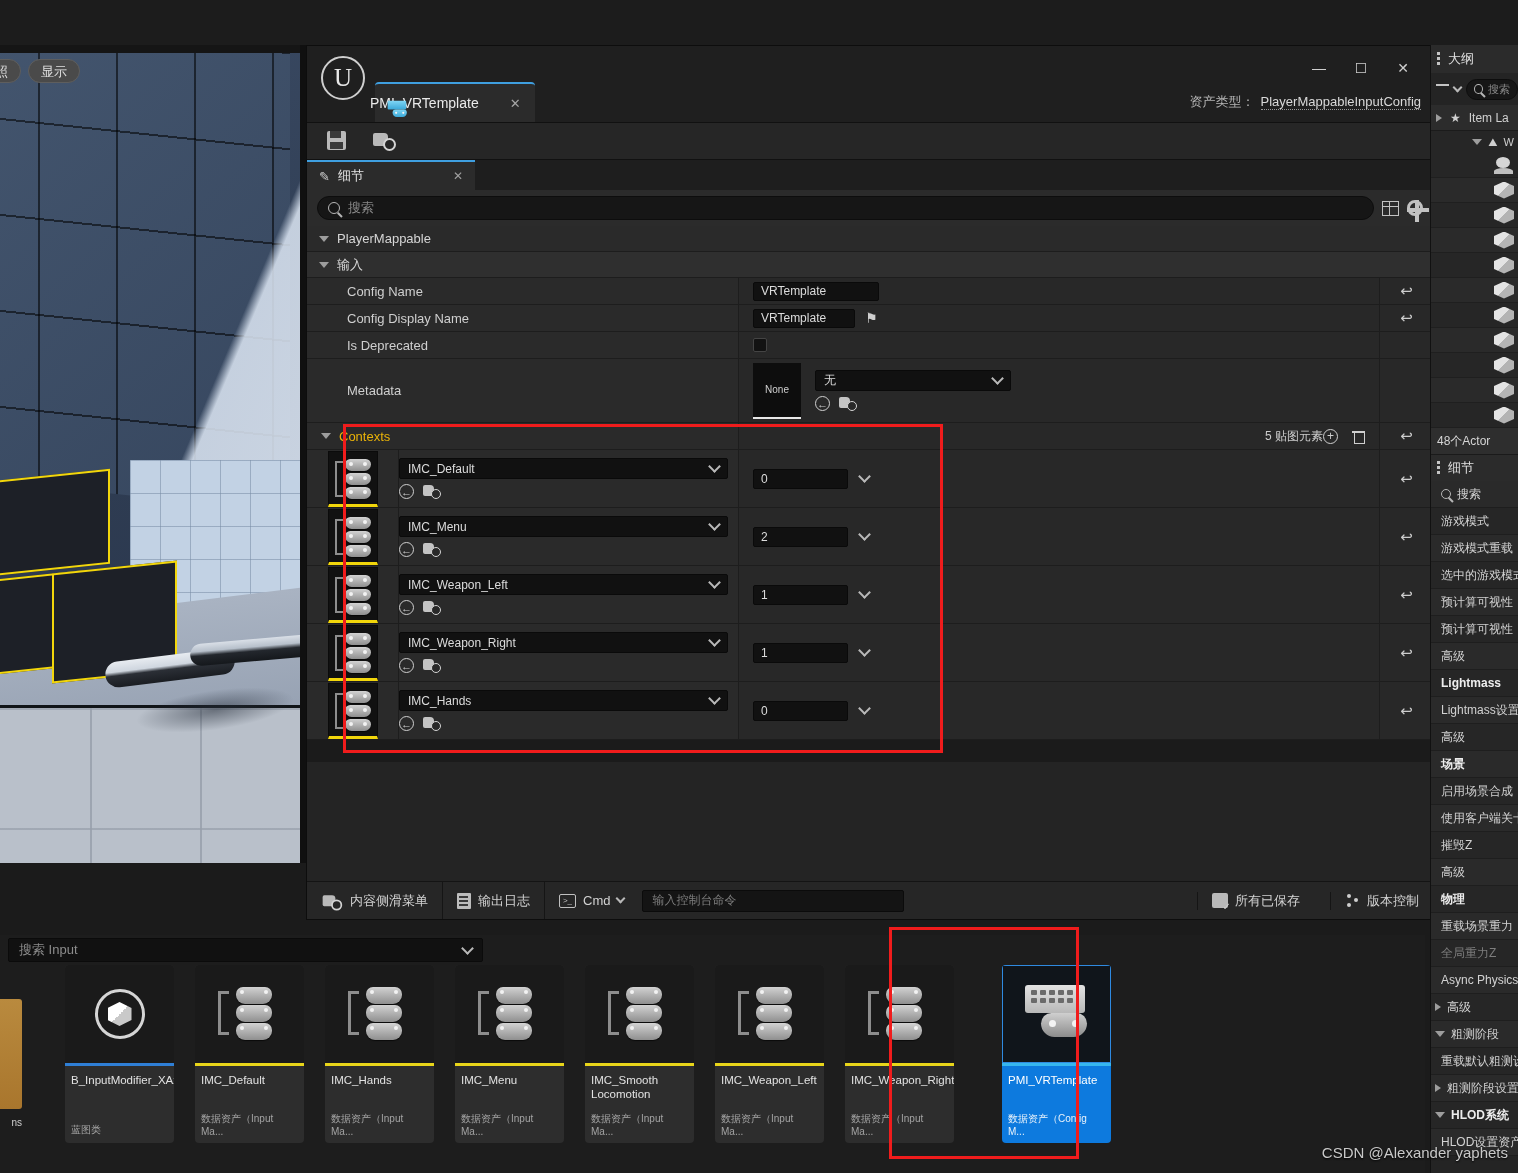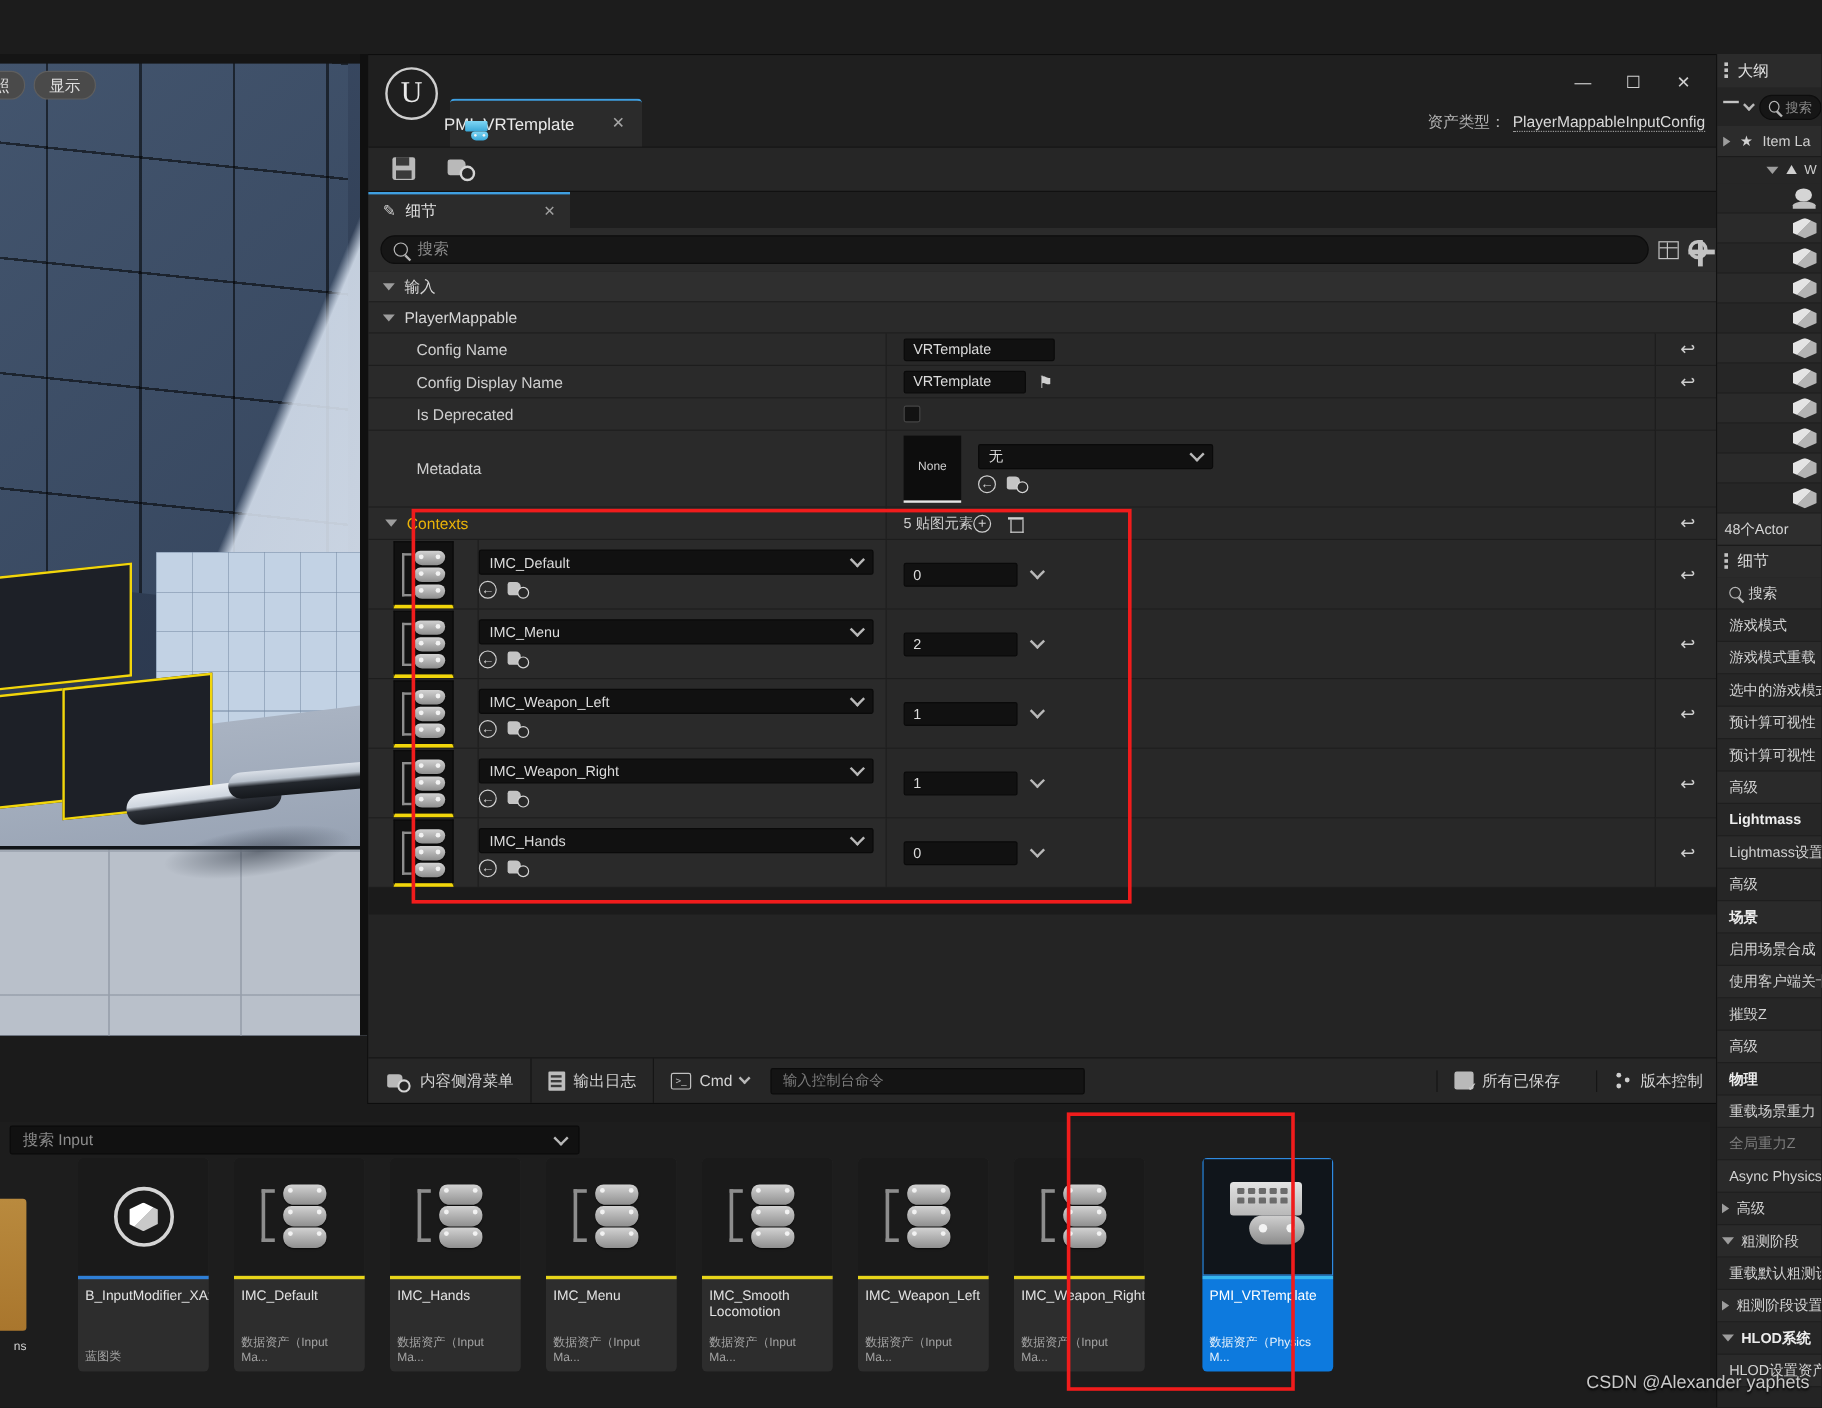--- a/index.html
+++ b/index.html
@@ -599,14 +599,14 @@
 
     <div class="prop-area">
 
+      <div class="cat-row sub">
+        <span class="tri"></span>
+        <span>PlayerMappable</span>
+      </div>
+
       <div class="cat-row">
         <span class="tri"></span>
         <span>输入</span>
-      </div>
-
-      <div class="cat-row sub">
-        <span class="tri"></span>
-        <span>PlayerMappable</span>
       </div>
 
       <div class="prop-row">

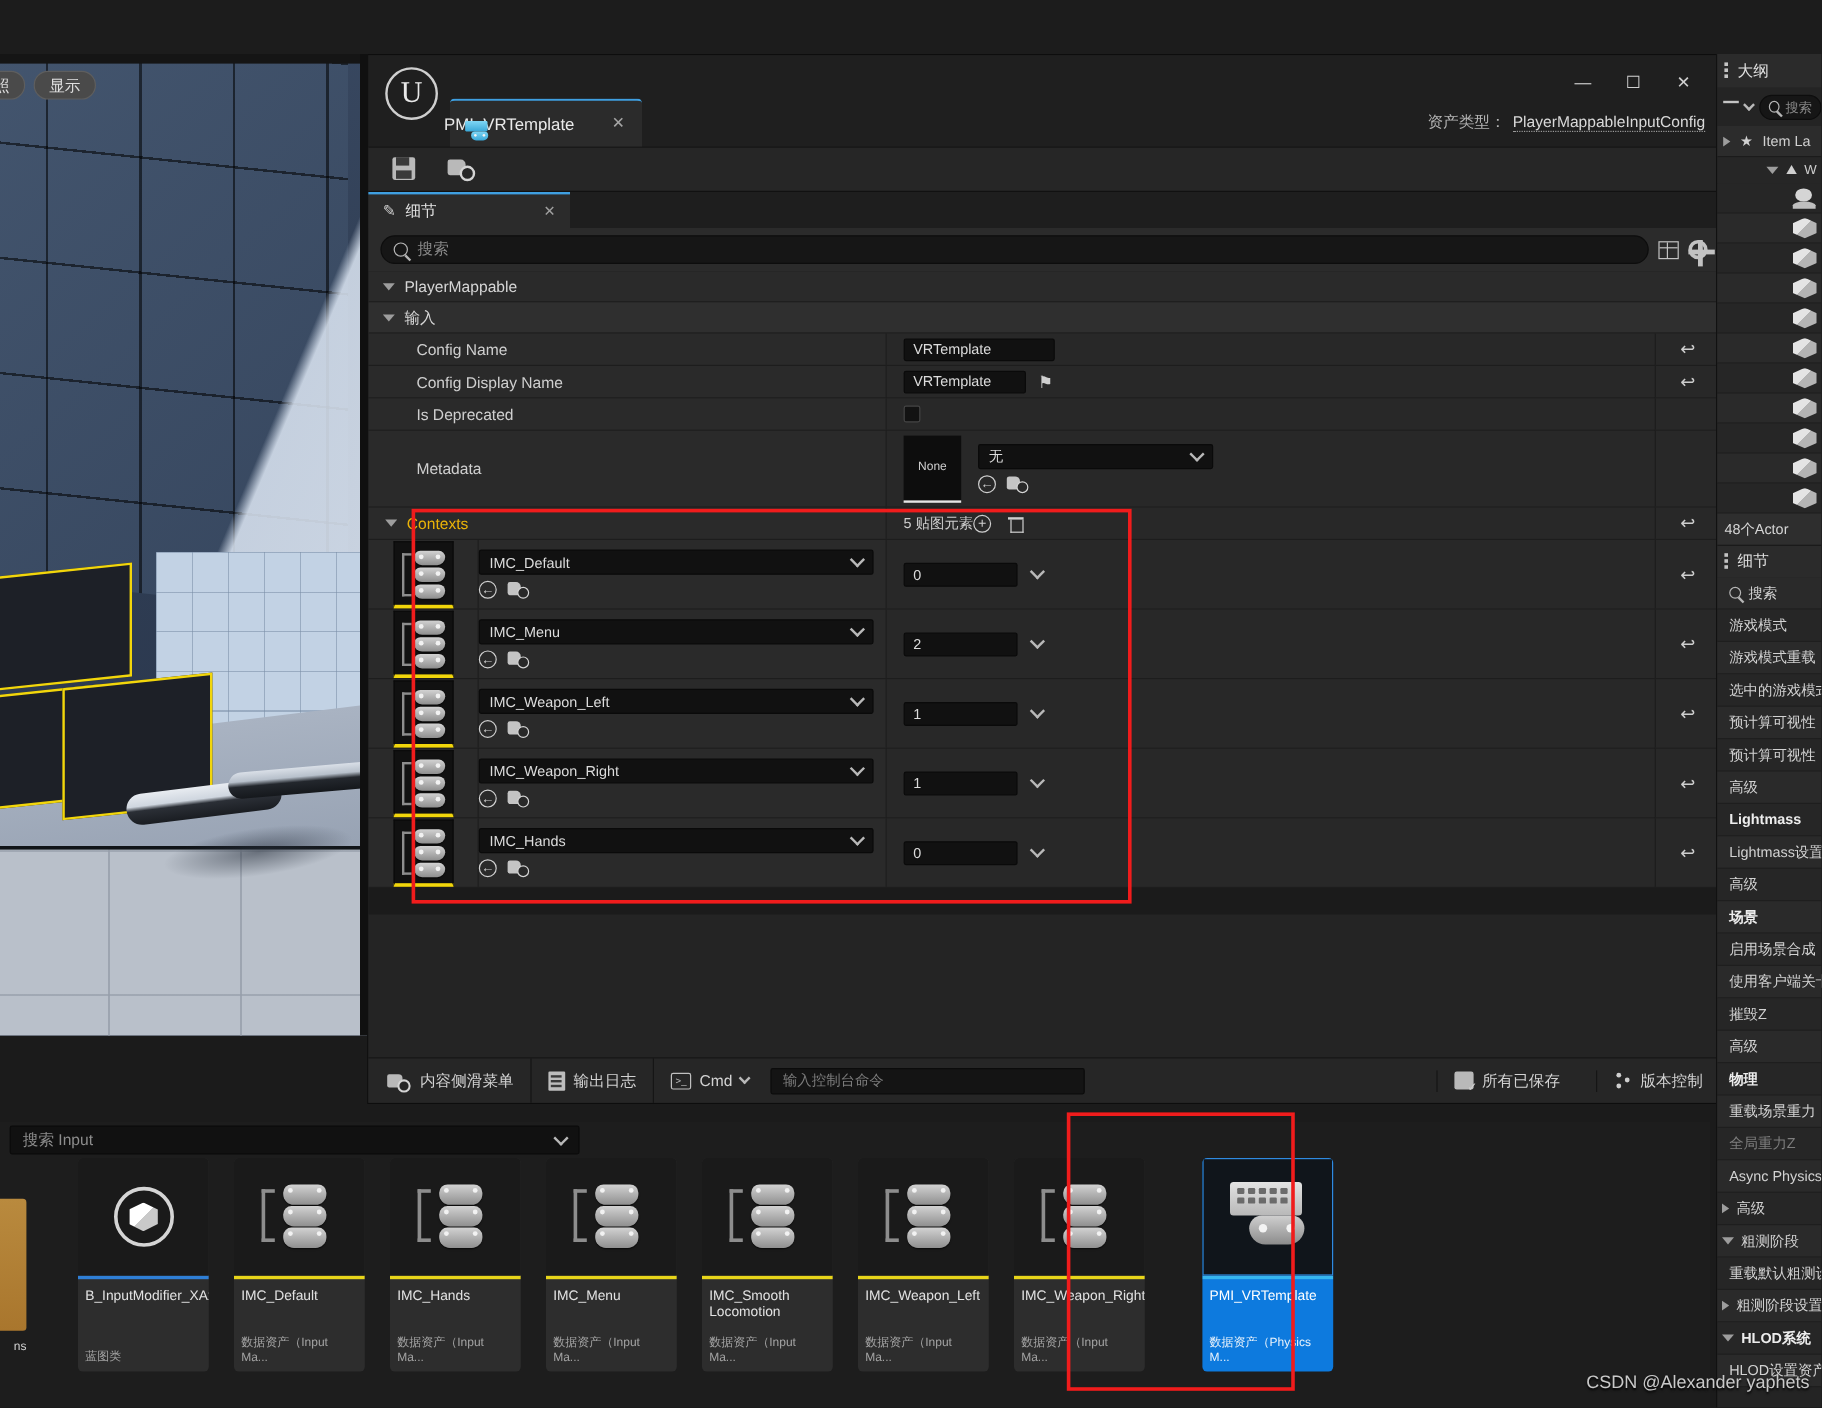--- a/index.html
+++ b/index.html
@@ -269,7 +269,7 @@
     font-size:13px; color:#eab308; background:#2a2a2a; border-right:1px solid #1d1d1d;
   }
   .ctx-header .ch-mid {
-    flex:1; display:flex; align-items:center; justify-content:flex-start;
+    flex:1; display:flex; align-items:center; justify-content:flex-end;
     padding:0 14px; background:#282828; font-size:12px; color:#cdcdcd;
   }
   .plus-ico {

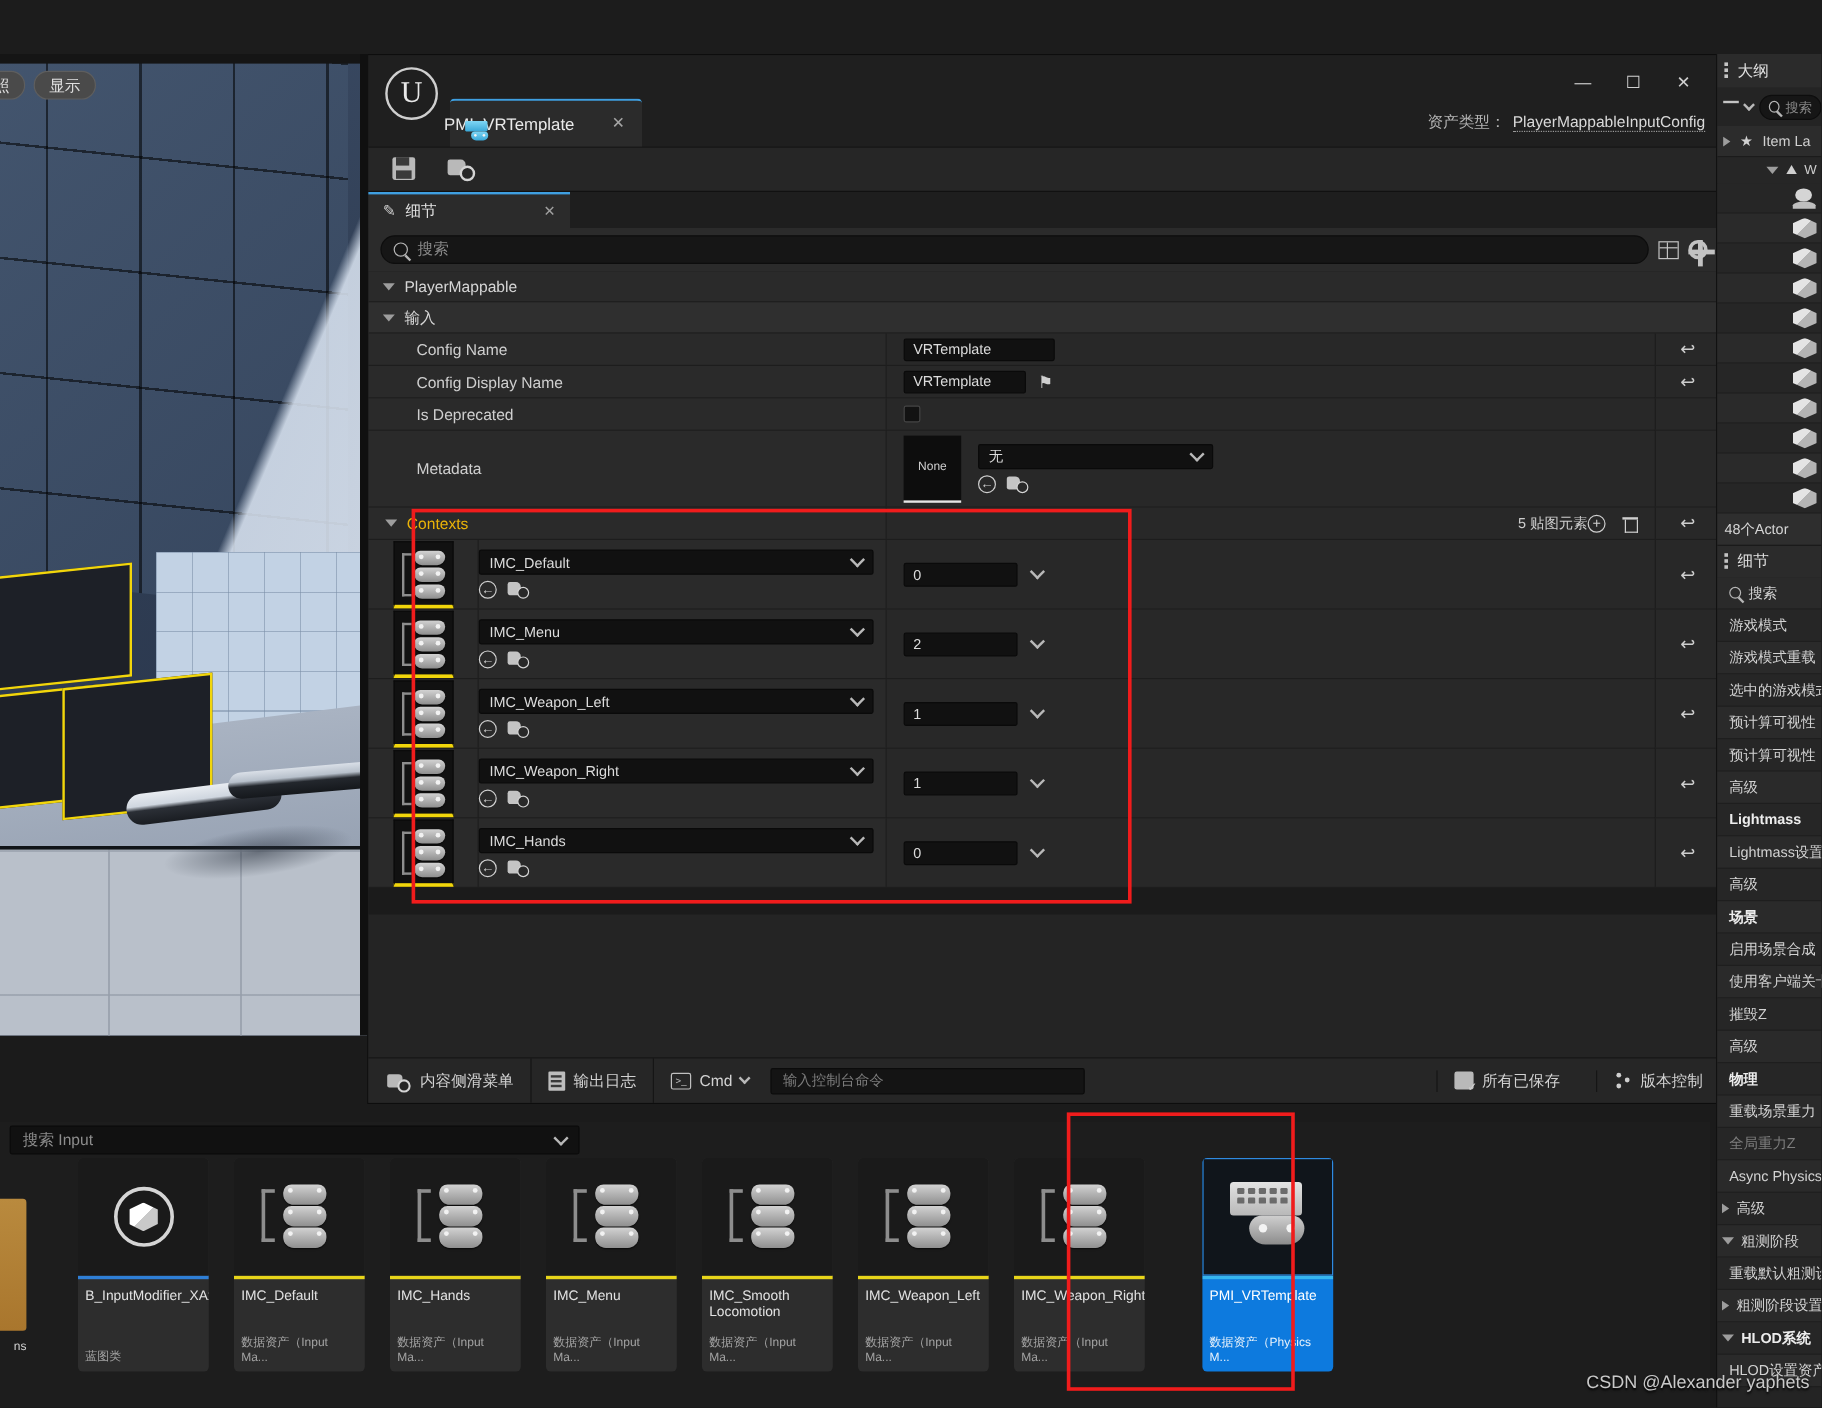--- a/index.html
+++ b/index.html
@@ -979,7 +979,7 @@
         <div class="cb-strip" style="background:#36b6ef"></div>
         <div class="cb-meta">
           <div class="cb-name">PMI_VRTemplate</div>
-          <div class="cb-type">数据资产（Physics M...</div>
+          <div class="cb-type">数据资产（Config M...</div>
         </div>
       </div>
     </div>

